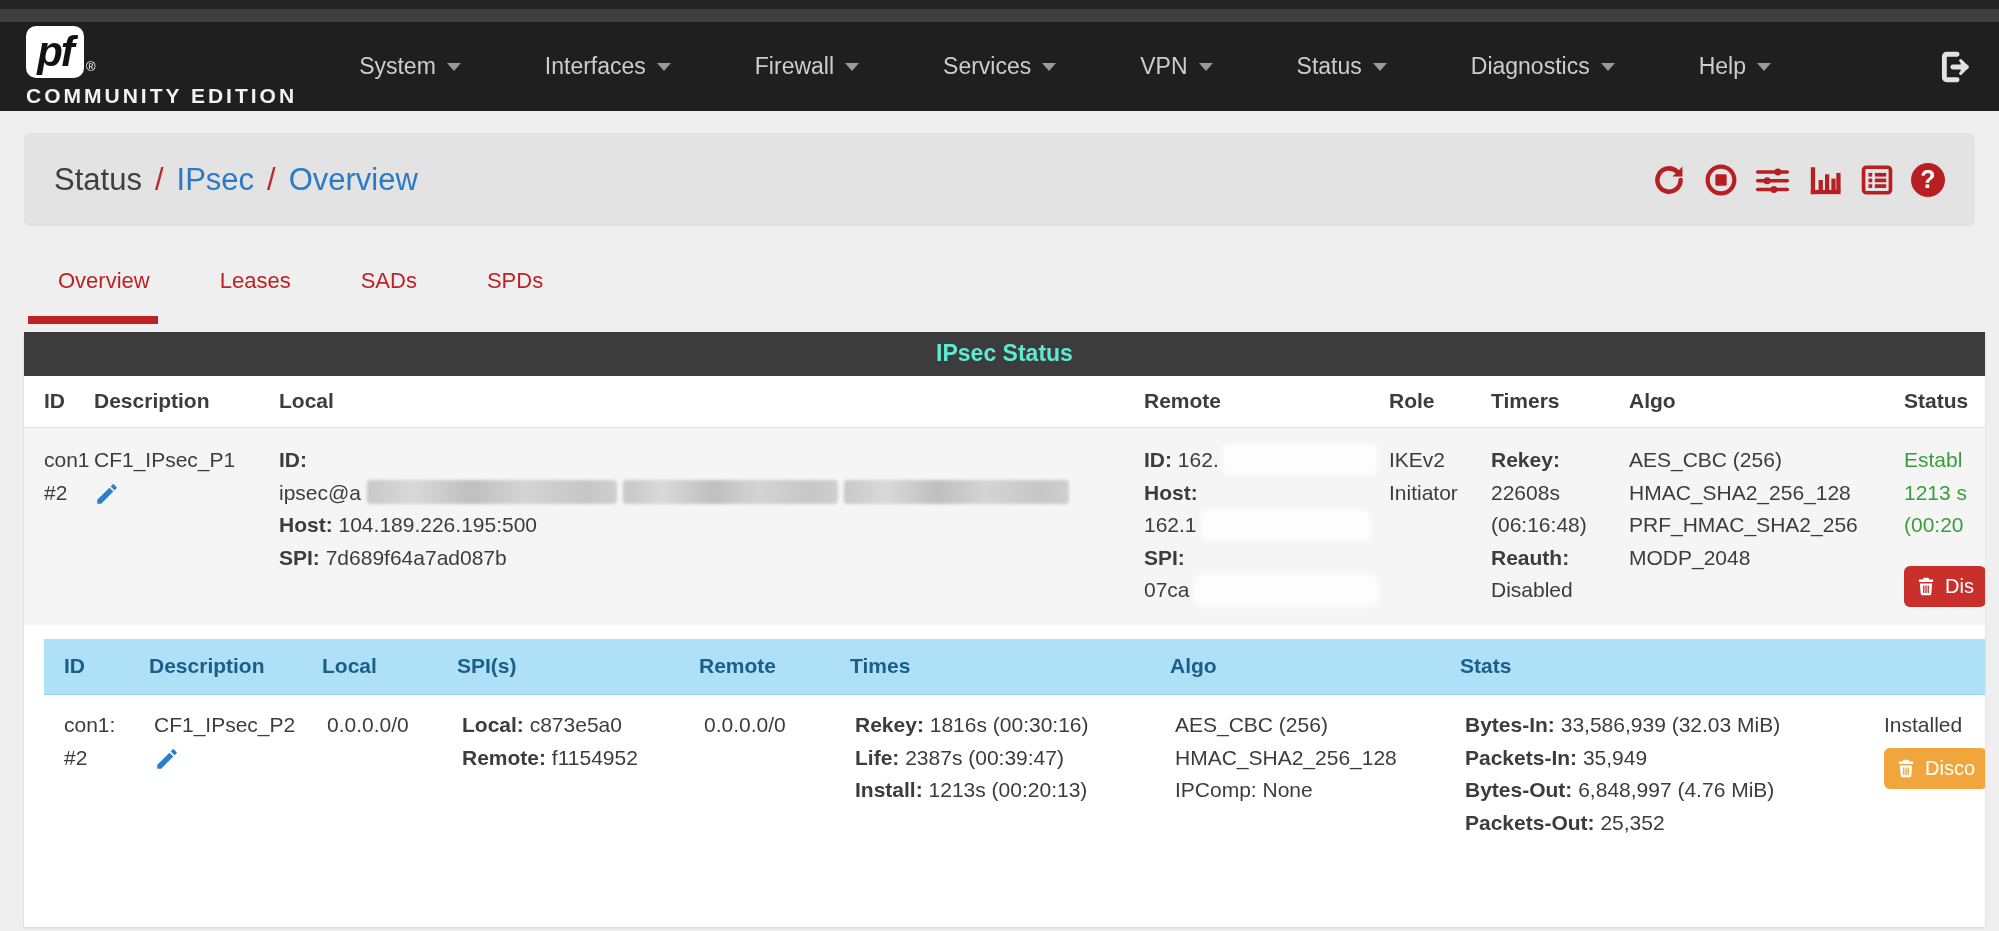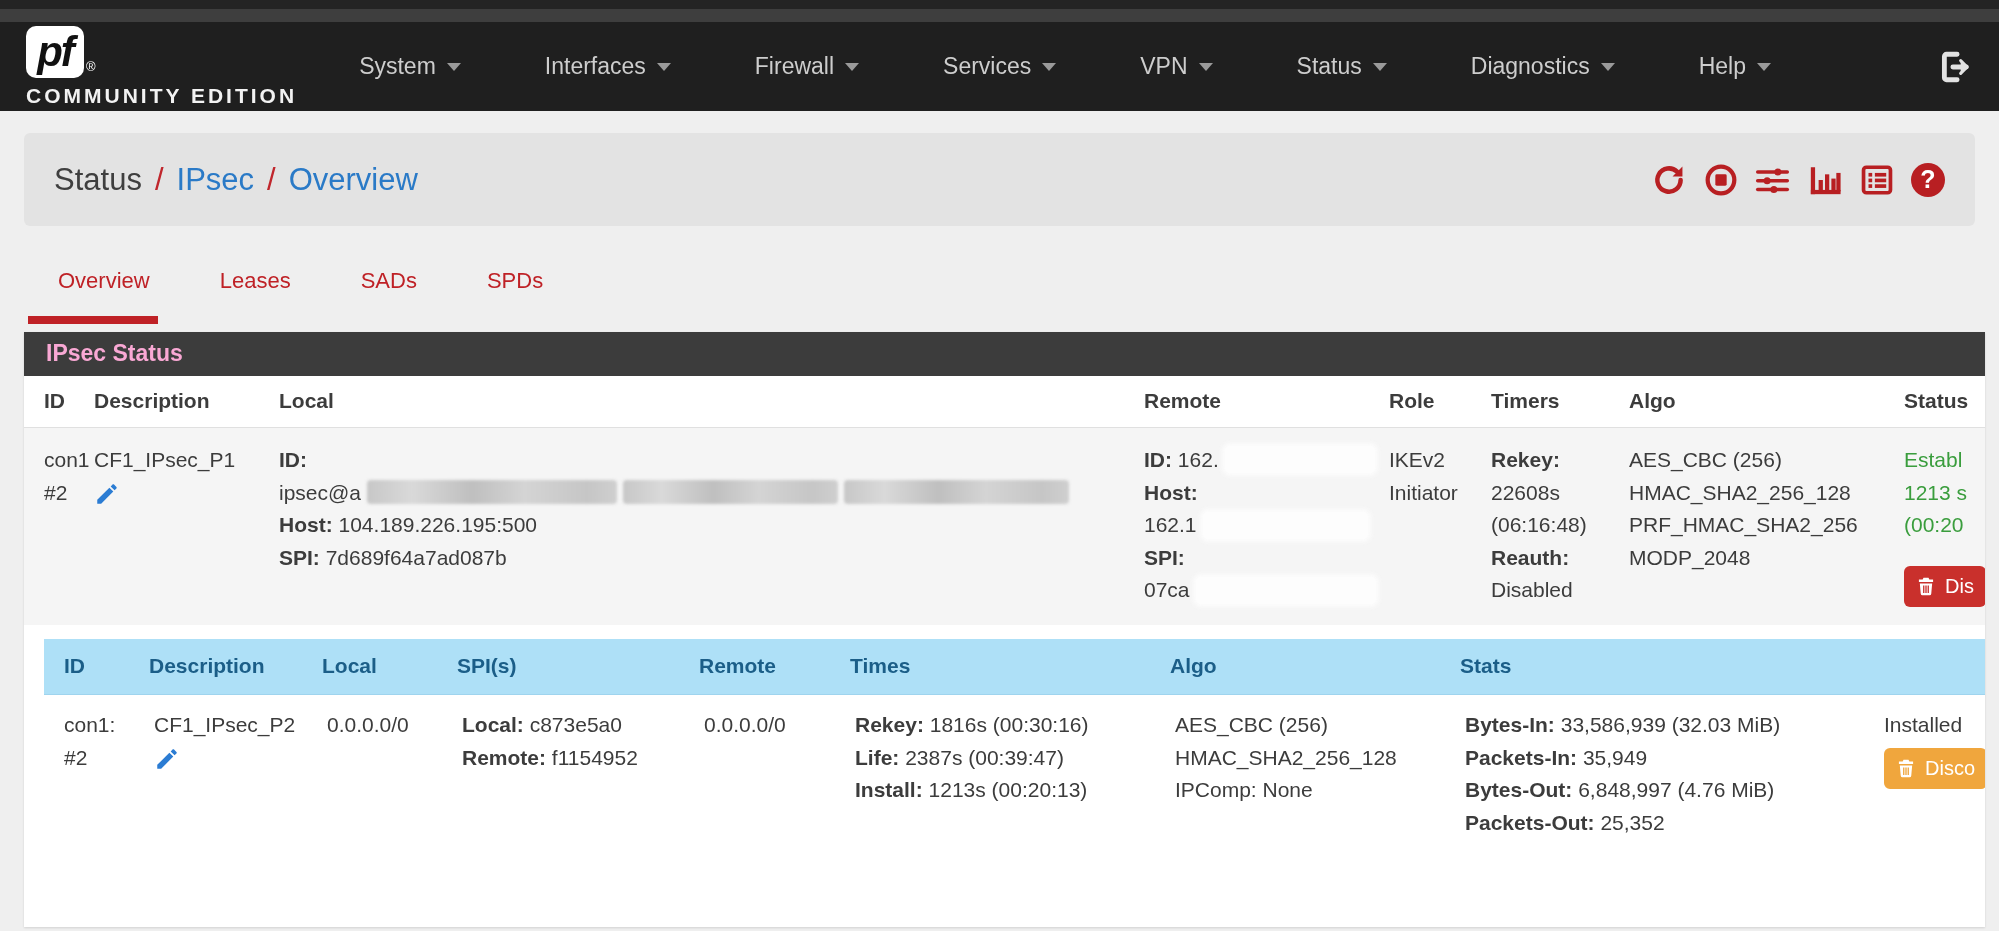--- a/index.html
+++ b/index.html
@@ -43,7 +43,7 @@
 
   
   .panel { margin:8px 14px 0 24px; background:#fff; overflow:hidden; box-shadow:0 1px 2px rgba(0,0,0,.12); }
-  .panel-head { background:#3c3c3c; color:#f9a8d4; font-size:23px; font-weight:bold; padding:8px 22px 9px 22px; }
+  .panel-head { background:#3c3c3c; color:#5eead4; font-size:23px; font-weight:bold; padding:8px 22px 9px 22px;text-align:center; }
 
   table { border-collapse:collapse; table-layout:fixed; font-size:21px; color:#3c3c3c; }
   .ptable { width:2140px; }

